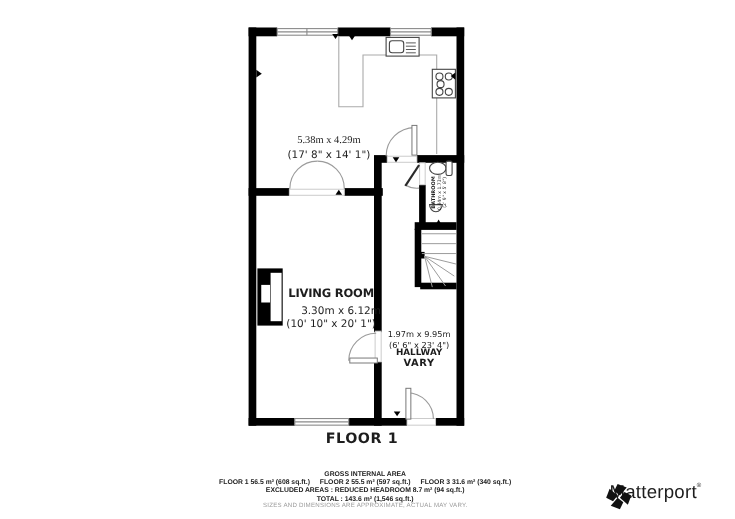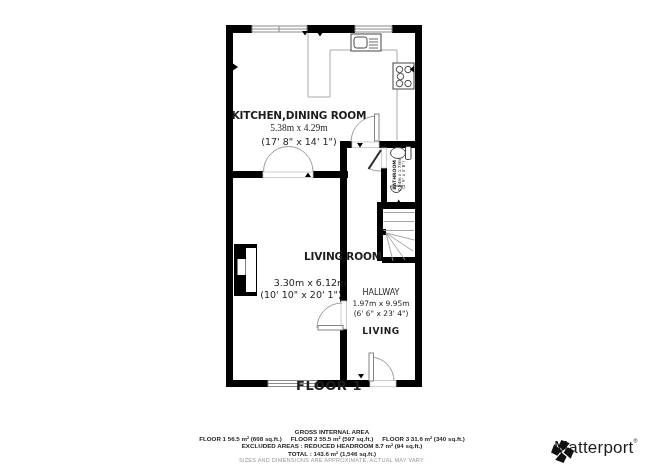--- a/index.html
+++ b/index.html
@@ -143,7 +143,6 @@
     </g>
   </svg>
 
-  <div class="lbl room-name" style="left:299px;top:109px;">KITCHEN,DINING ROOM</div>
   <div class="lbl room-dim" style="left:299px;top:123px;font-family:Liberation Serif, serif;">5.38m x 4.29m</div>
   <div class="lbl room-dim" style="left:299px;top:136px;">(17' 8" x 14' 1")</div>
 

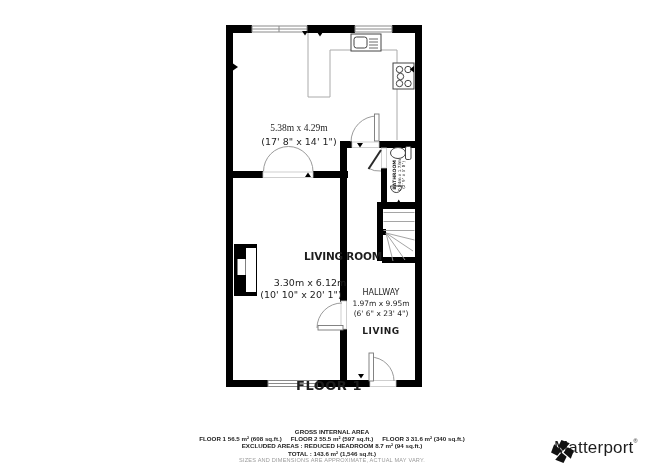--- a/index.html
+++ b/index.html
@@ -146,7 +146,7 @@
   <div class="lbl room-dim" style="left:299px;top:123px;font-family:Liberation Serif, serif;">5.38m x 4.29m</div>
   <div class="lbl room-dim" style="left:299px;top:136px;">(17' 8" x 14' 1")</div>
 
-  <div class="lbl room-name" style="left:301px;top:250px;margin-left:42px;">LIVING ROOM</div>
+  <div class="lbl room-name" style="left:301px;top:261px;">LIVING ROOM</div>
   <div class="lbl room-dim" style="left:310px;top:277px;">3.30m x 6.12m</div>
   <div class="lbl room-dim" style="left:301px;top:289px;">(10' 10" x 20' 1")</div>
 

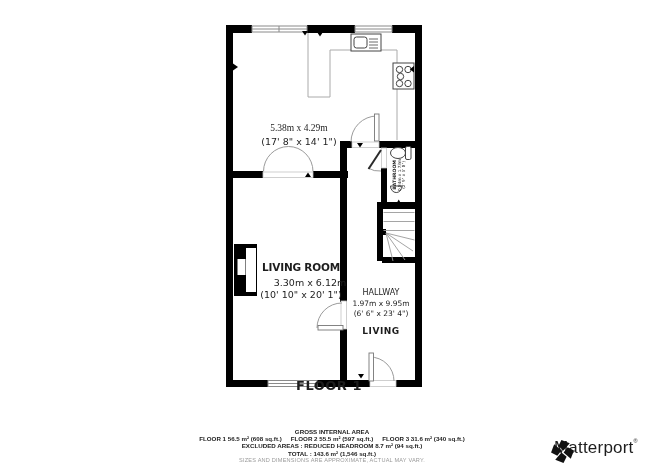--- a/index.html
+++ b/index.html
@@ -8,7 +8,7 @@
   .lbl{position:absolute;white-space:nowrap;transform:translateX(-50%);text-align:center;color:#1d1d1d;}
   .room-name{font-size:10.5px;font-weight:bold;letter-spacing:-0.2px;}
   .room-dim{font-size:9.5px;}
-  .hall-name{font-size:8px;font-weight:normal;}
+  .hall-name{font-size:8px;font-weight:bold;margin-top:28px;}
   .hall-dim{font-size:7.5px;}
   .entry-name{font-size:9px;font-weight:bold;letter-spacing:0.5px;}
   .floor-label{font-size:13px;font-weight:bold;letter-spacing:0.5px;}

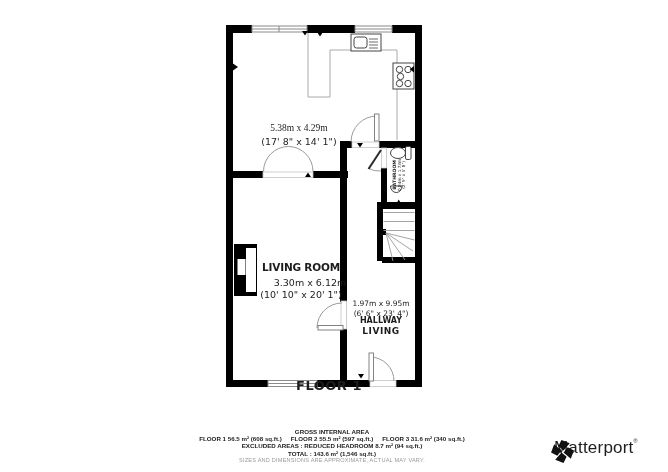--- a/index.html
+++ b/index.html
@@ -153,7 +153,7 @@
   <div class="lbl hall-name" style="left:381px;top:288px;">HALLWAY</div>
   <div class="lbl hall-dim" style="left:381px;top:299px;">1.97m x 9.95m</div>
   <div class="lbl hall-dim" style="left:381px;top:309px;">(6' 6" x 23' 4")</div>
-  <div class="lbl entry-name" style="left:381px;top:326px;">LIVING</div>
+  <div class="lbl entry-name" style="left:381px;top:326px;">VARY</div>
 
   <div class="bath-block">
     <div class="bath-name">BATHROOM</div>

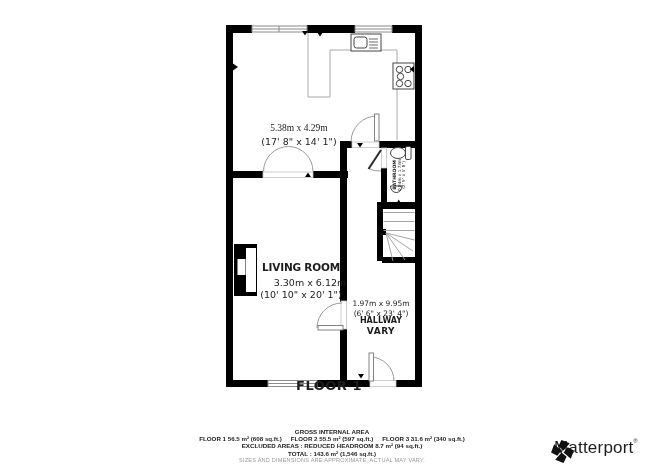--- a/index.html
+++ b/index.html
@@ -161,7 +161,7 @@
     <div class="bath-dim">(2' 9" x 5' 8")</div>
   </div>
 
-  <div class="lbl floor-label" style="left:329px;top:378px;text-align:center;">FLOOR 1</div>
+  <div class="lbl floor-label" style="left:329px;top:392px;text-align:center;">FLOOR 1</div>
 
   <div class="footer">
     <div>GROSS INTERNAL AREA</div>

